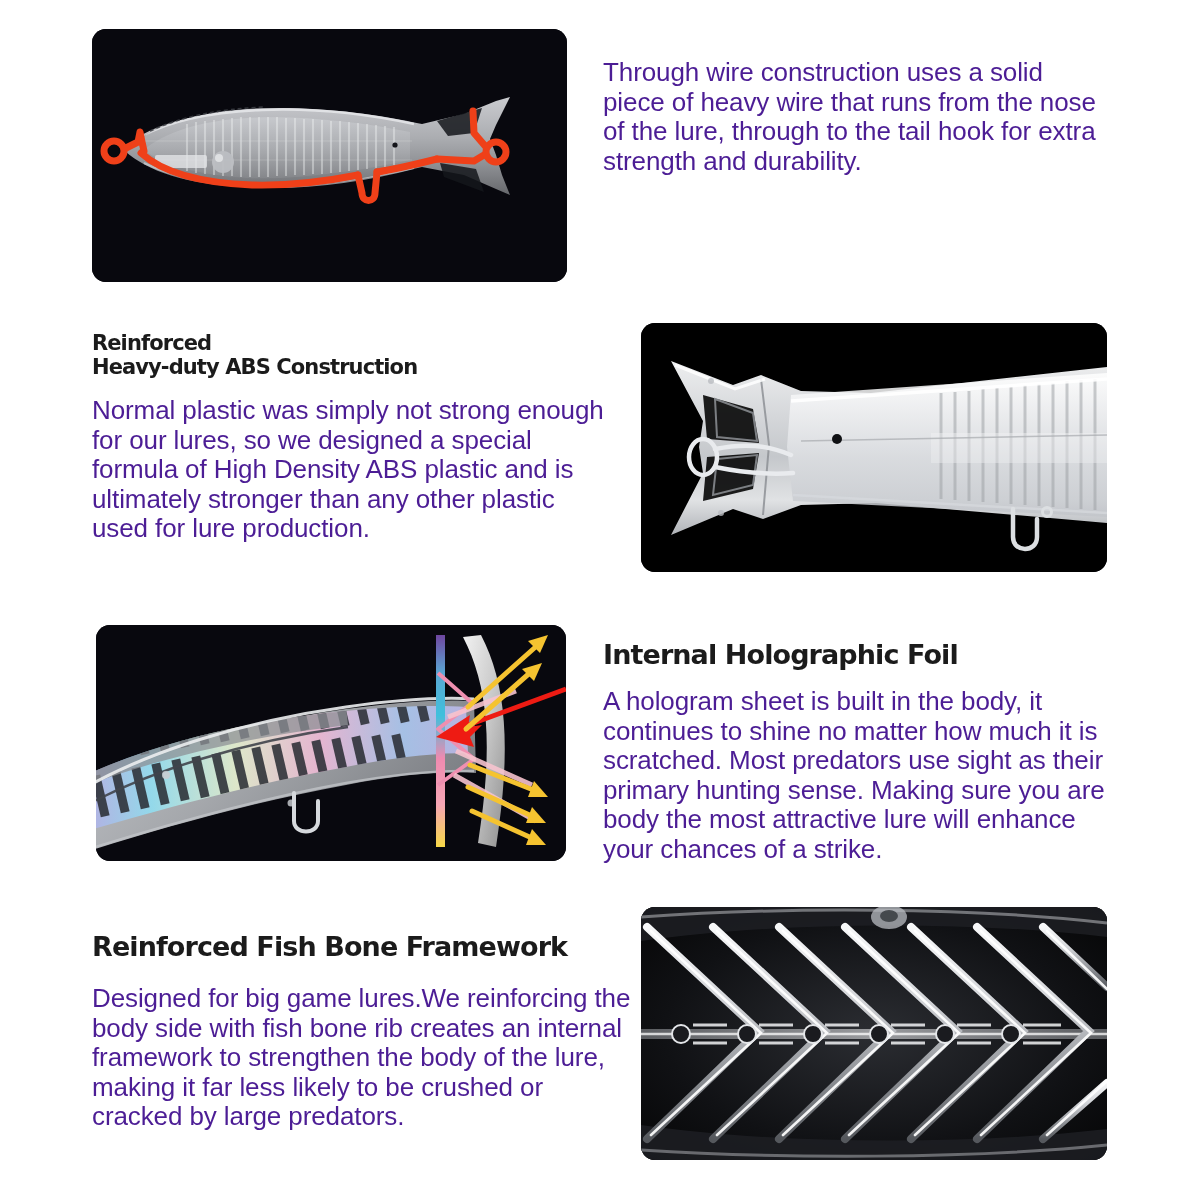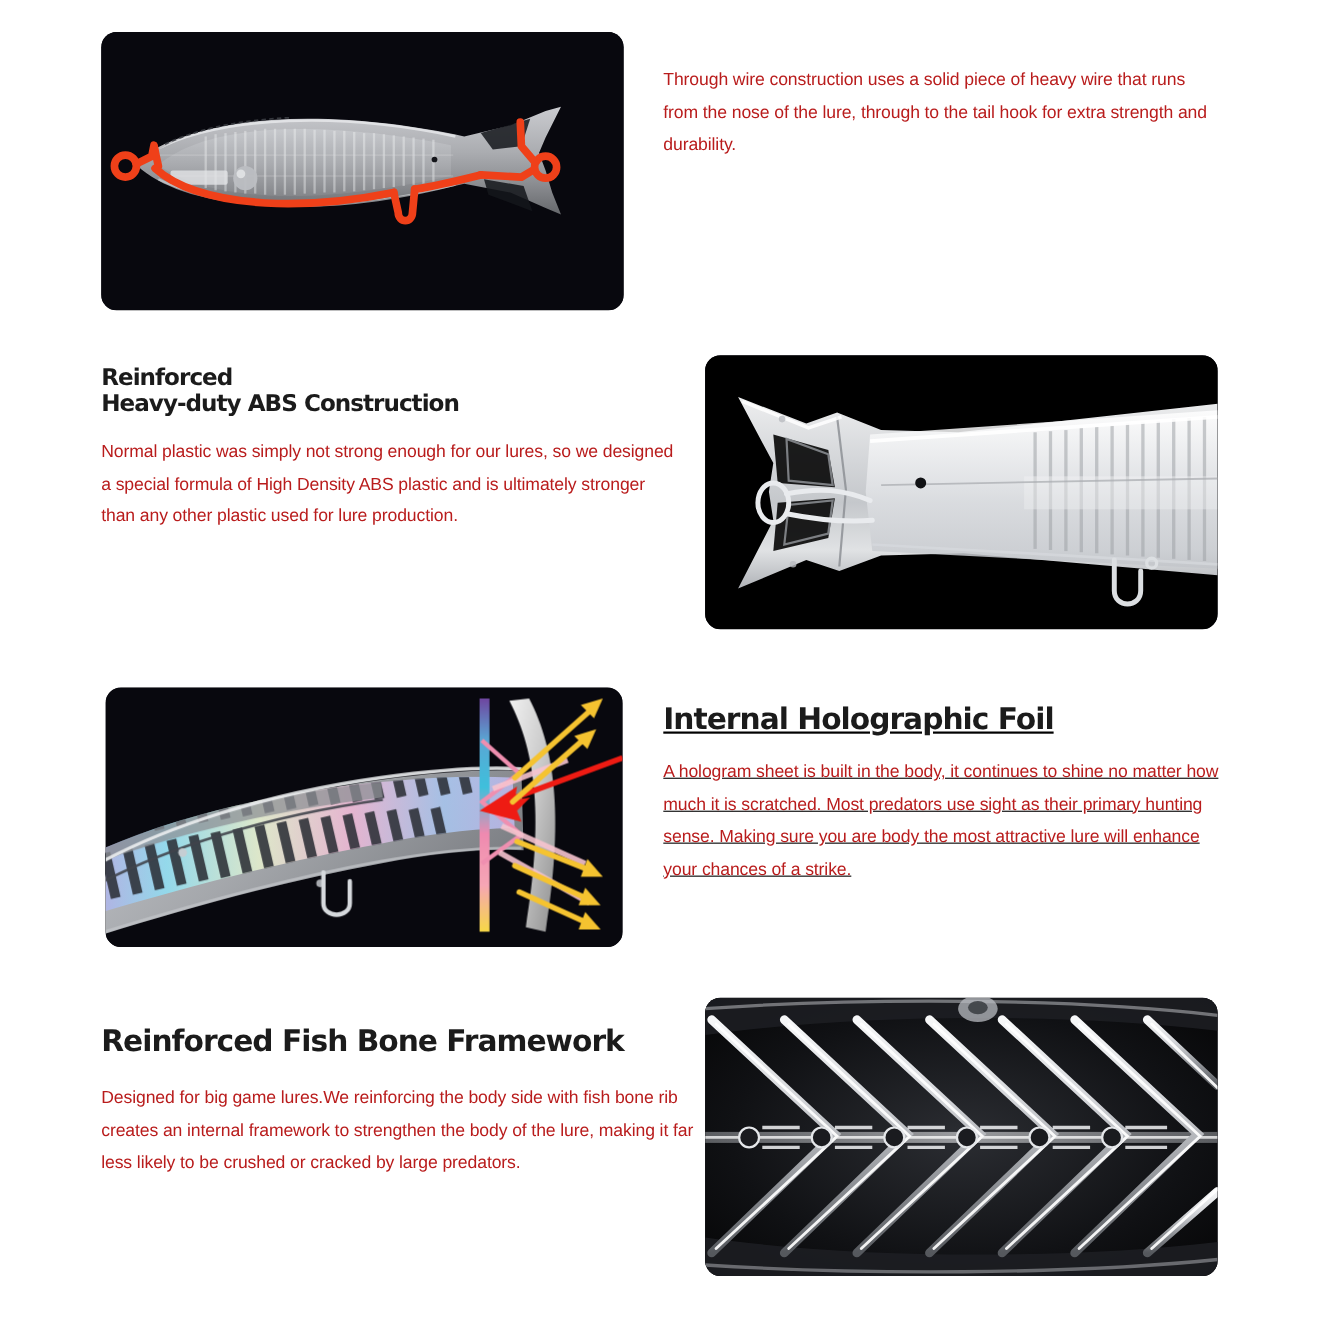--- a/index.html
+++ b/index.html
@@ -43,8 +43,8 @@
   .body-copy {
     font-family: "Liberation Sans", sans-serif;
     font-weight: normal;
-    color: #b91c1c;
-    font-size: 16px;
+    color: #4c1d95;
+    font-size: 26px;
     line-height: 29.5px;
     letter-spacing: -0.1px;
   }

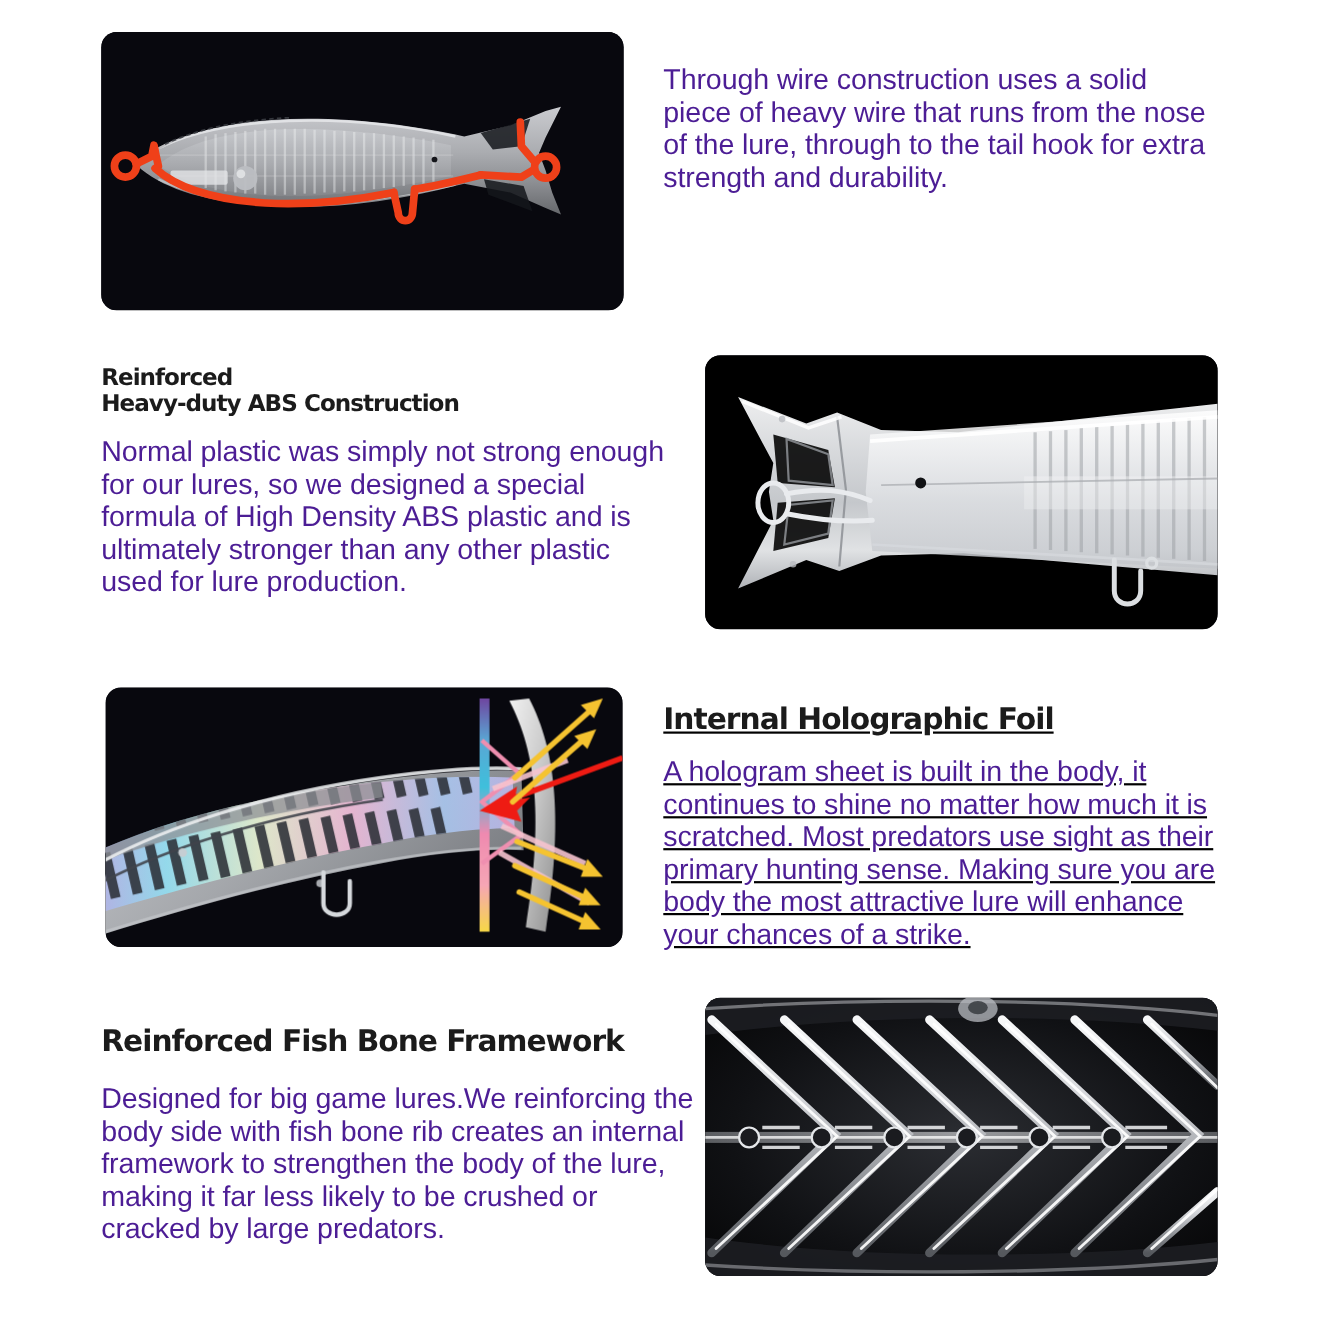--- a/index.html
+++ b/index.html
@@ -61,7 +61,7 @@
 
   
   #sec3-panel { left: 96px; top: 625px; width: 470px; height: 236px; }
-  #sec3-text  { left: 603px; top: 640px; width: 510px; text-decoration: underline; }
+  #sec3-text  { left: 603px; top: 640px; width: 510px; }
   #sec3-text .heading { font-size: 27px; margin-bottom: 17px; }
 
   

